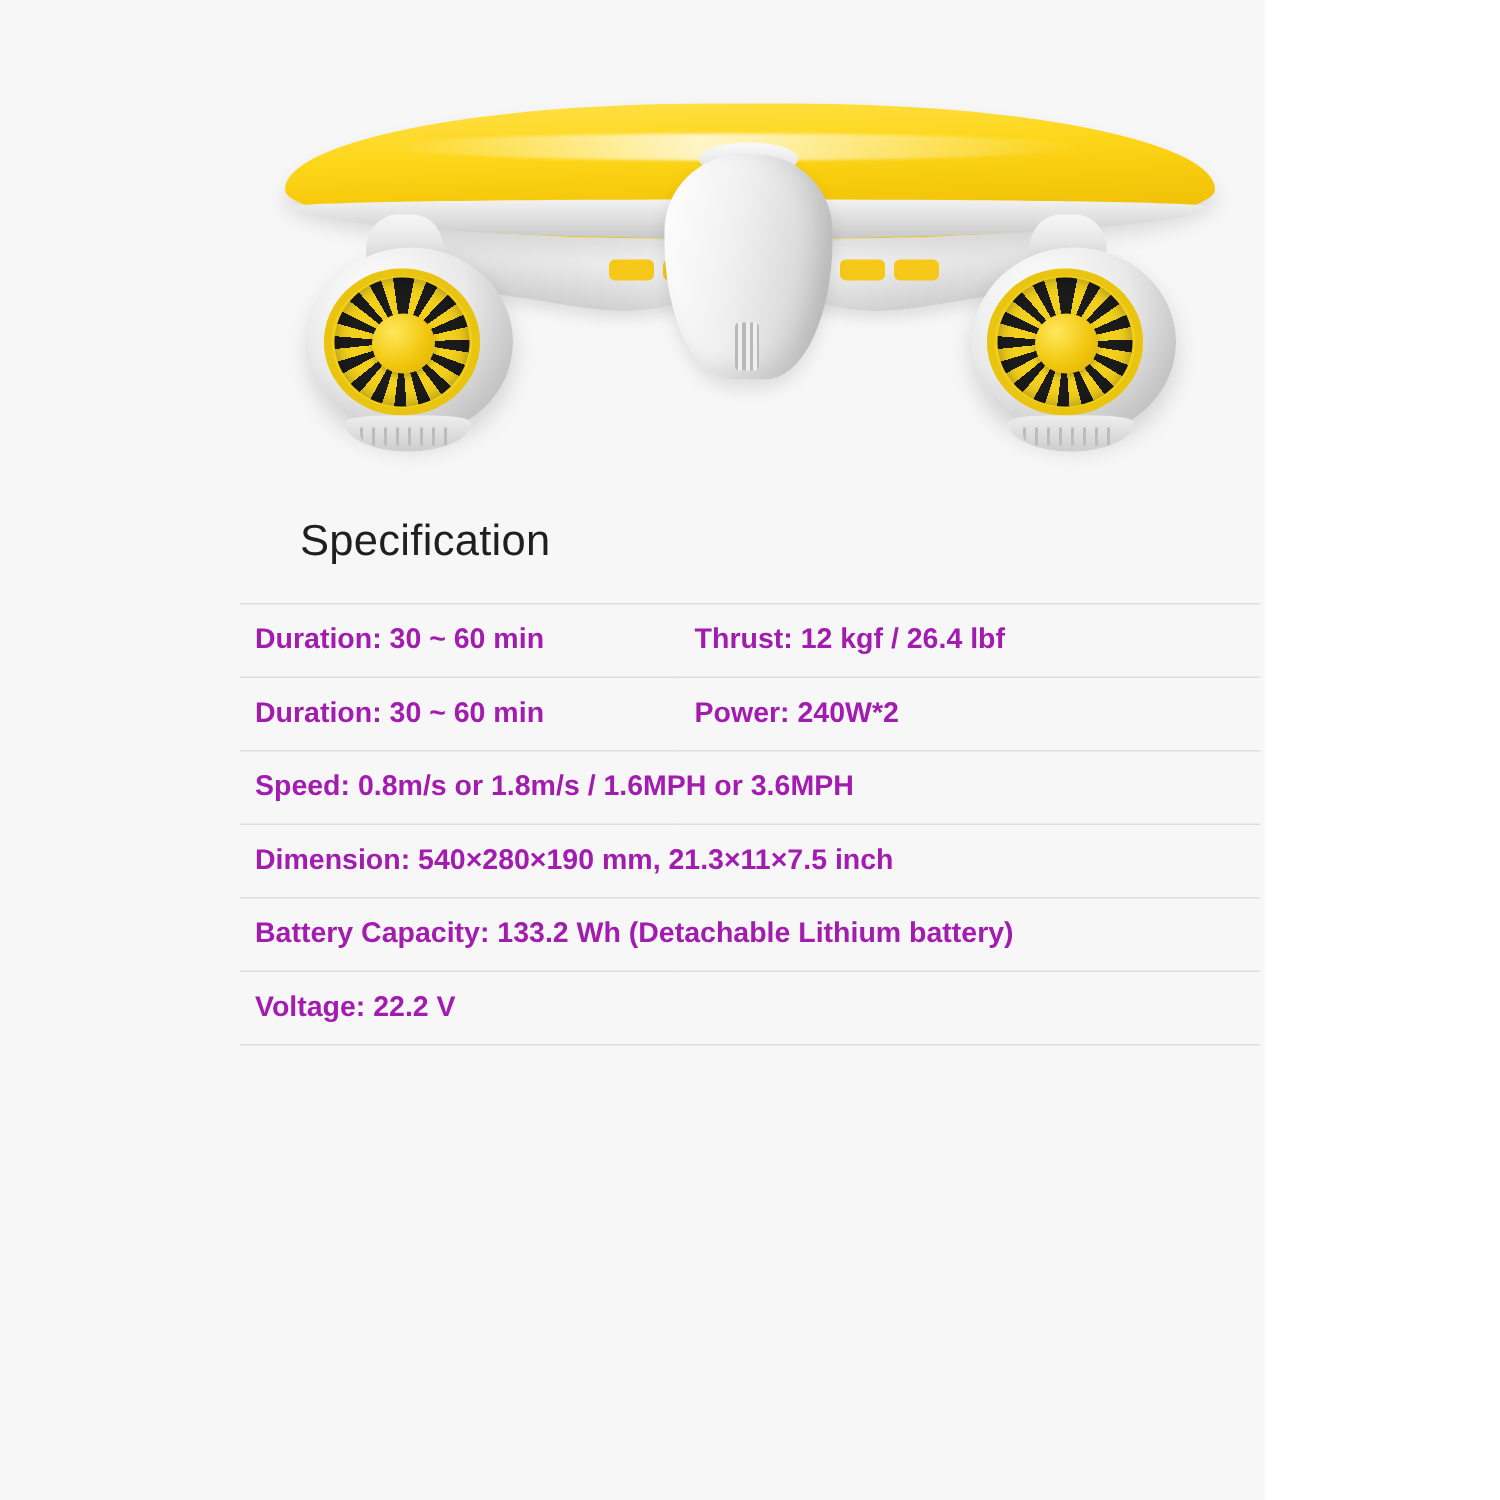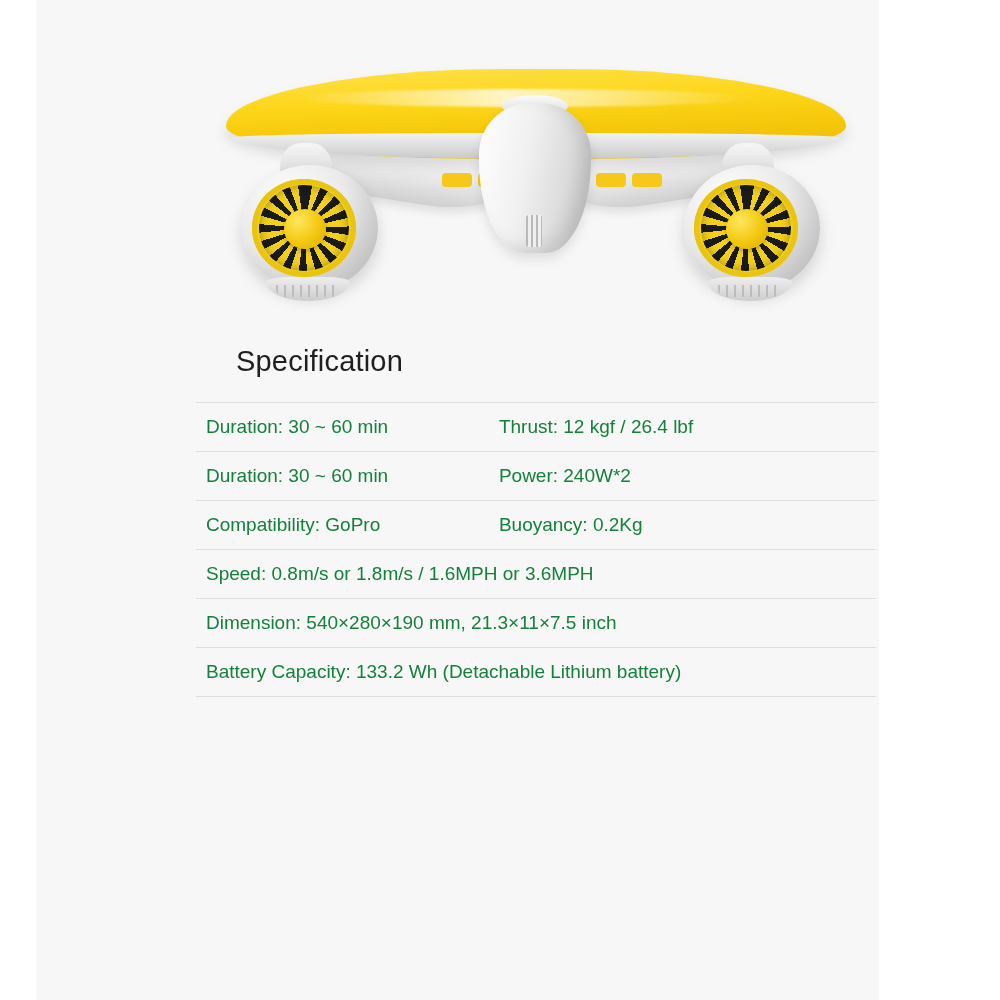--- a/index.html
+++ b/index.html
@@ -20,7 +20,6 @@
     height: 1000px;
     background: #f7f7f7;
     box-sizing: border-box;
-    margin-left: 36px;
   }
 
   

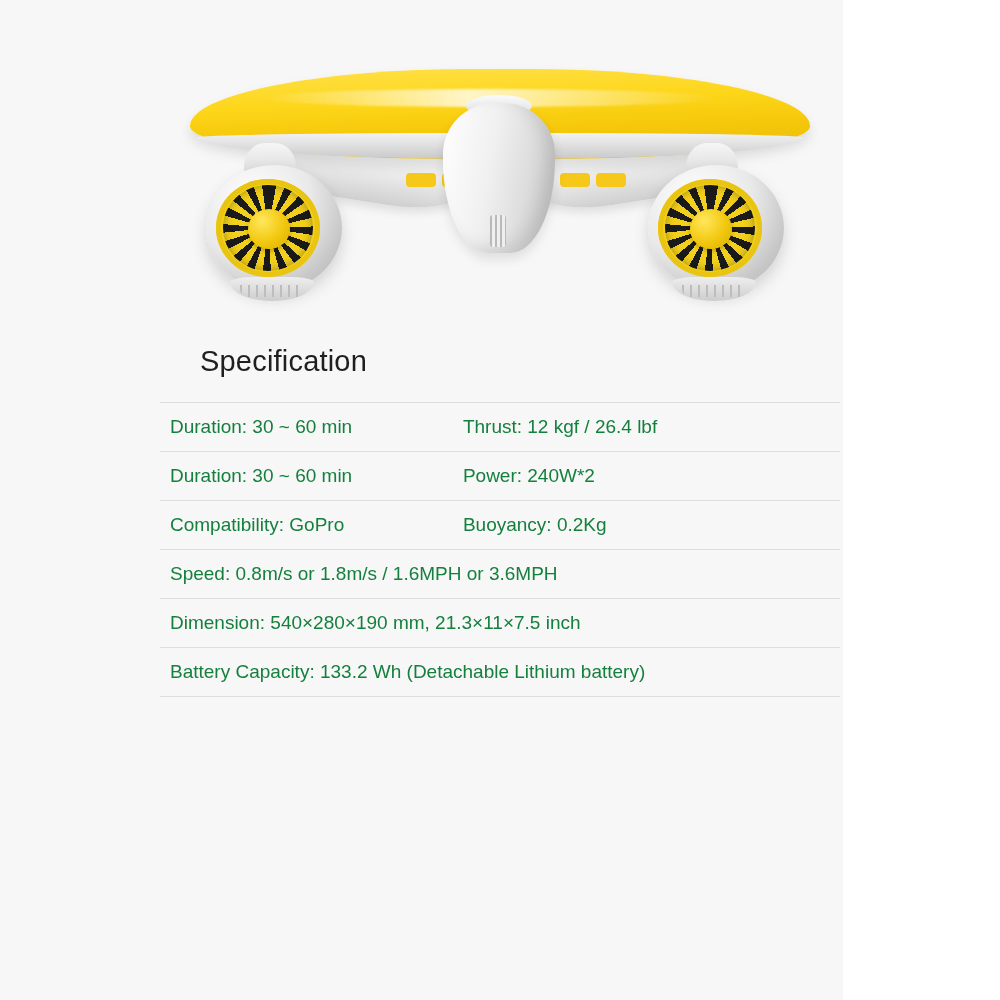--- a/index.html
+++ b/index.html
@@ -238,8 +238,8 @@
   .spec-table td {
     padding: 13px 0 13px 10px;
     font-size: 19px;
-    font-weight: 400;
-    color: #15803d;
+    font-weight: 700;
+    color: #a21caf;
     white-space: nowrap;
   }
   .spec-table td.col-a { width: 290px; }

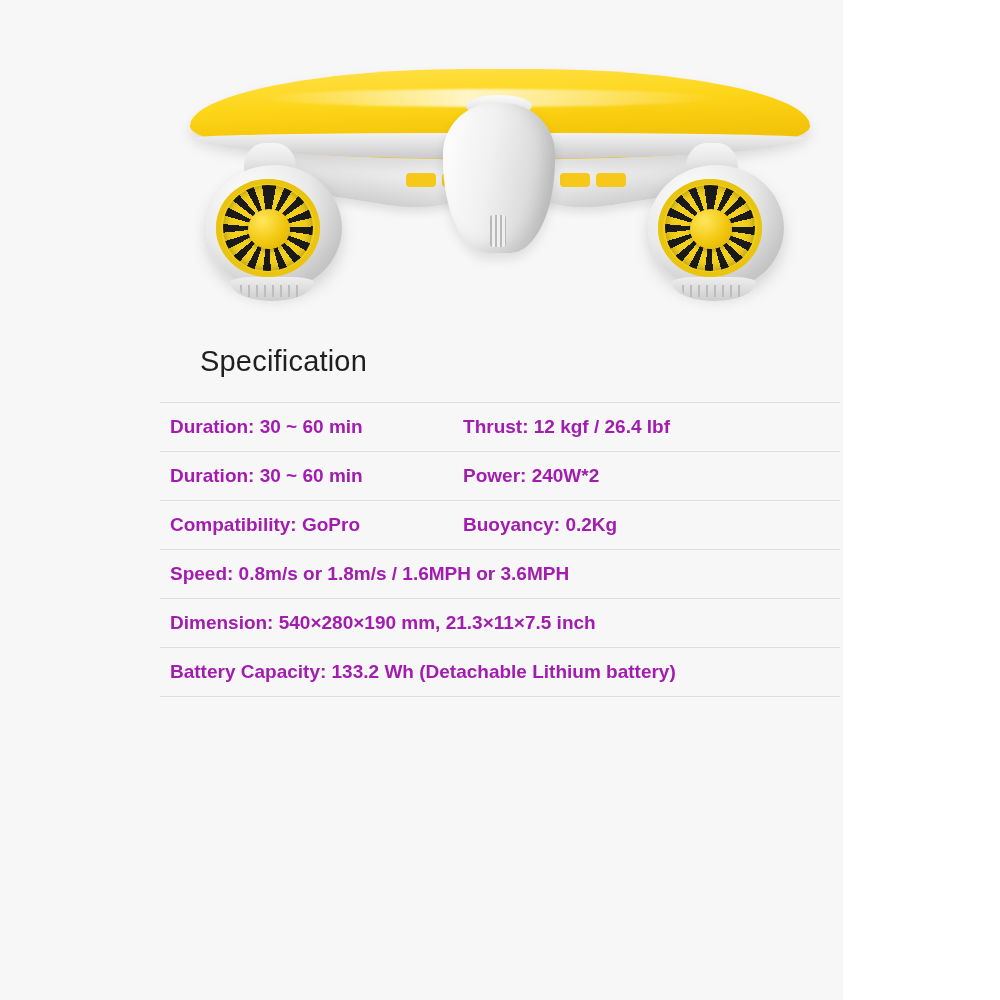--- a/index.html
+++ b/index.html
@@ -306,10 +306,6 @@
           <td class="col-b">Power: 240W*2</td>
         </tr>
         <tr>
-          <td class="col-a">Compatibility: GoPro</td>
-          <td class="col-b">Buoyancy: 0.2Kg</td>
-        </tr>
-        <tr>
           <td colspan="2">Speed: 0.8m/s or 1.8m/s / 1.6MPH or 3.6MPH</td>
         </tr>
         <tr>

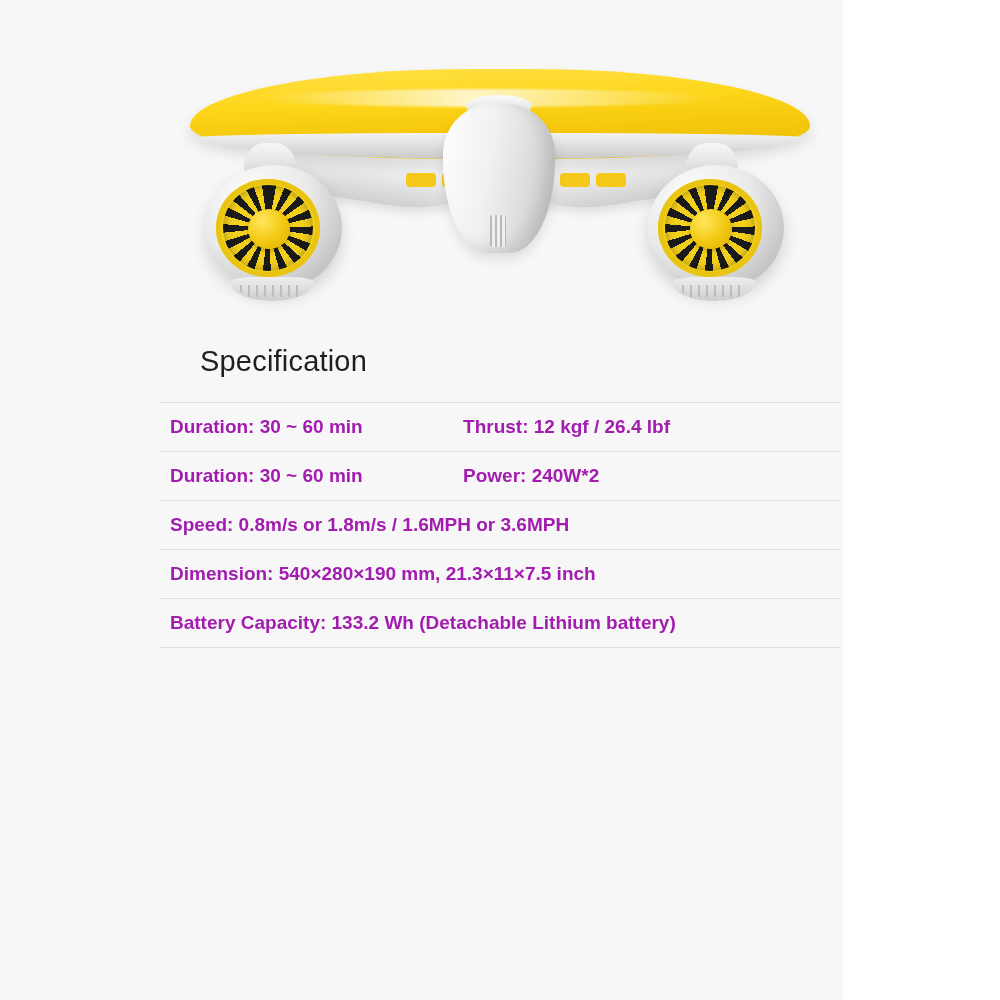--- a/index.html
+++ b/index.html
@@ -314,6 +314,9 @@
         <tr>
           <td colspan="2">Battery Capacity: 133.2 Wh (Detachable Lithium battery)</td>
         </tr>
+        <tr>
+          <td colspan="2">Voltage: 22.2 V</td>
+        </tr>
       </tbody>
     </table>
   </div>

